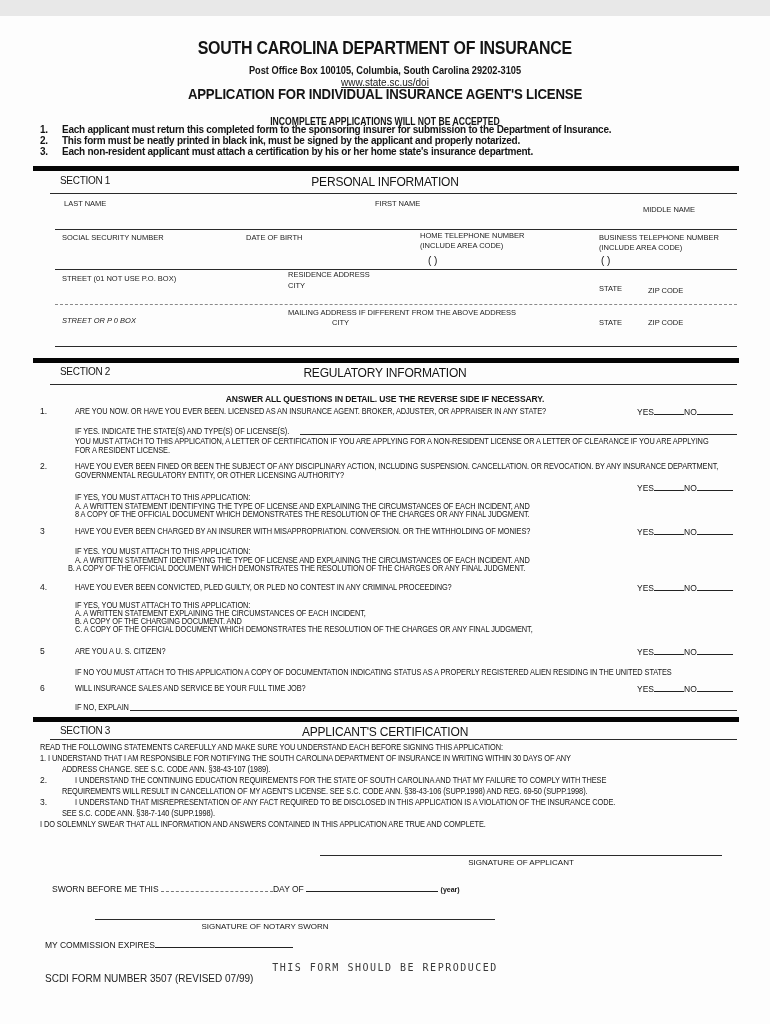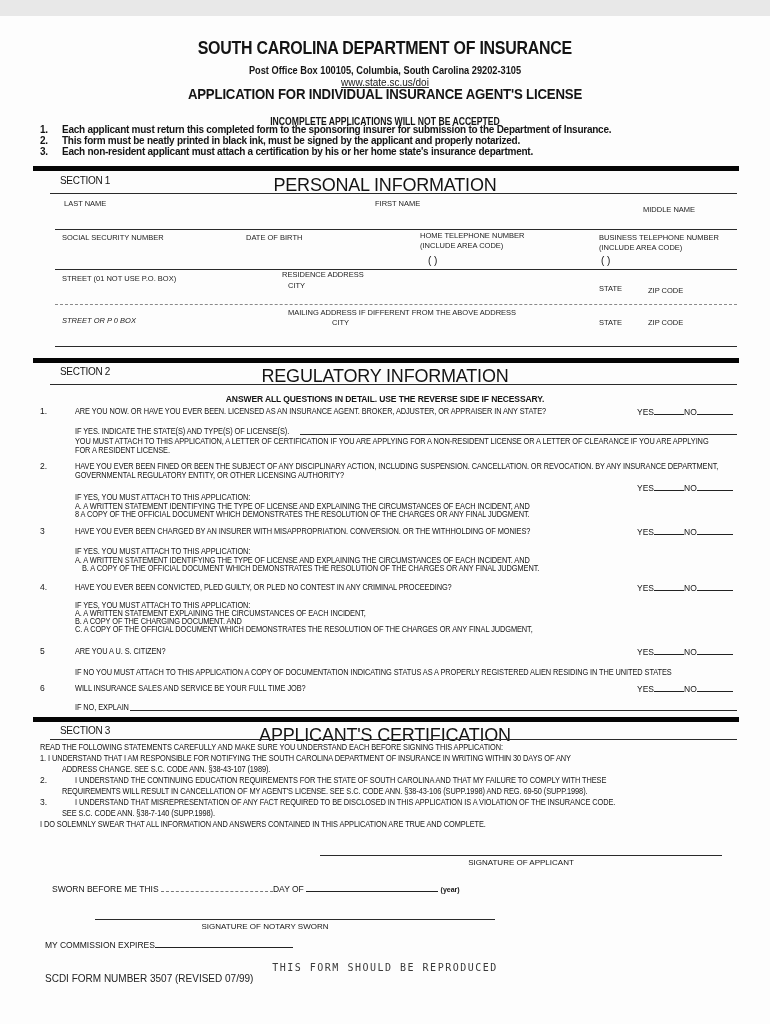--- a/index.html
+++ b/index.html
@@ -19,7 +19,7 @@
   .hline{position:absolute;height:0;border-top:1px solid #2a2a2a;}
   .dline{position:absolute;height:0;border-top:1px dashed #8a8a8a;}
   .seclabel{font-size:10px;letter-spacing:-.3px;}
-  .sectitle{font-size:18px;letter-spacing:-.2px;}
+  .sectitle{font-size:12px;letter-spacing:-.2px;}
   .flabel{font-size:7.5px;color:#222;}
   .parens{font-size:10px;}
   .qnum{font-size:8.5px;}

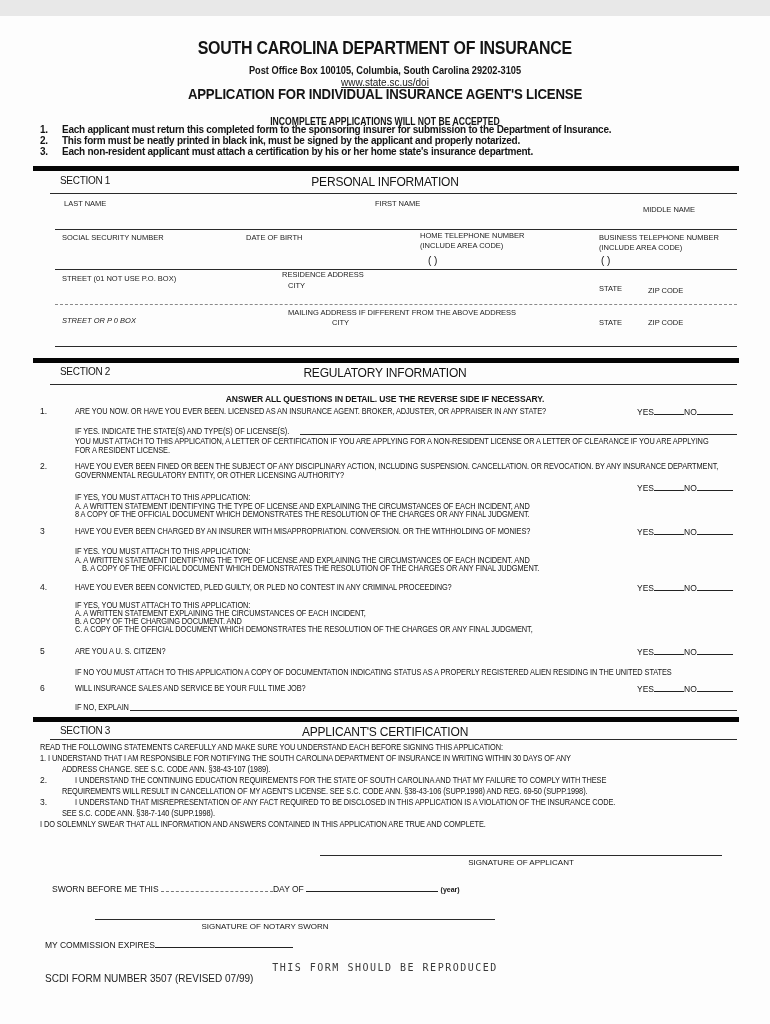--- a/index.html
+++ b/index.html
@@ -74,7 +74,7 @@
 
   <div class="hline" style="top:253px;left:55px;right:33px"></div>
 
-  <div class="abs flabel" style="top:254px;left:282px">RESIDENCE ADDRESS</div>
+  <div class="abs flabel" style="top:254px;left:288px">RESIDENCE ADDRESS</div>
   <div class="abs flabel" style="top:258px;left:62px">STREET (01 NOT USE P.O. BOX)</div>
   <div class="abs flabel" style="top:265px;left:288px">CITY</div>
   <div class="abs flabel" style="top:268px;left:599px">STATE</div>

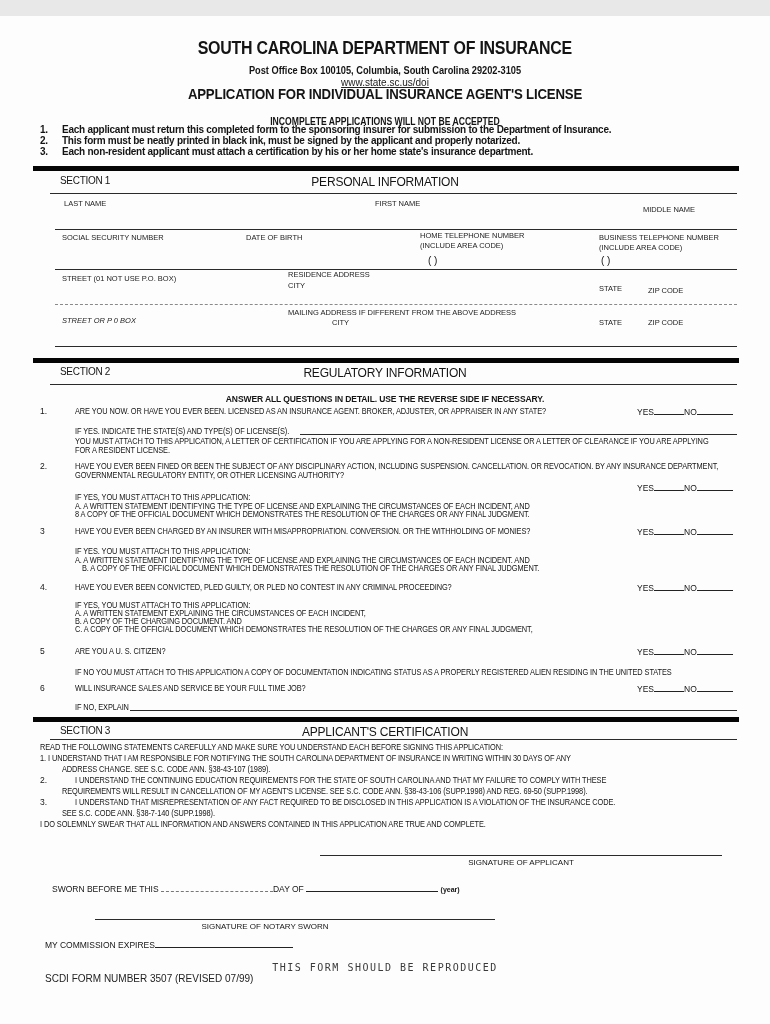--- a/index.html
+++ b/index.html
@@ -117,7 +117,7 @@
   <div class="yesno" style="top:510px"><span>YES</span><span class="blank" style="width:30px"></span><span>NO</span><span class="blank" style="width:36px"></span></div>
   <div class="abs note" style="top:530px;left:75px"><span class="cx">IF YES. YOU MUST ATTACH TO THIS APPLICATION:</span></div>
   <div class="abs note" style="top:539px;left:75px"><span class="cx">A. A WRITTEN STATEMENT IDENTIFYING THE TYPE OF LICENSE AND EXPLAINING THE CIRCUMSTANCES OF EACH INCIDENT. AND</span></div>
-  <div class="abs note" style="top:547px;left:82px"><span class="cx">B. A COPY OF THE OFFICIAL DOCUMENT WHICH DEMONSTRATES THE RESOLUTION OF THE CHARGES OR ANY FINAL JUDGMENT.</span></div>
+  <div class="abs note" style="top:547px;left:68px"><span class="cx">B. A COPY OF THE OFFICIAL DOCUMENT WHICH DEMONSTRATES THE RESOLUTION OF THE CHARGES OR ANY FINAL JUDGMENT.</span></div>
 
   <div class="abs qnum" style="top:566px;left:40px">4.</div>
   <div class="abs qtext" style="top:566px;left:75px"><span class="cx">HAVE YOU EVER BEEN CONVICTED, PLED GUILTY, OR PLED NO CONTEST IN ANY CRIMINAL PROCEEDING?</span></div>

